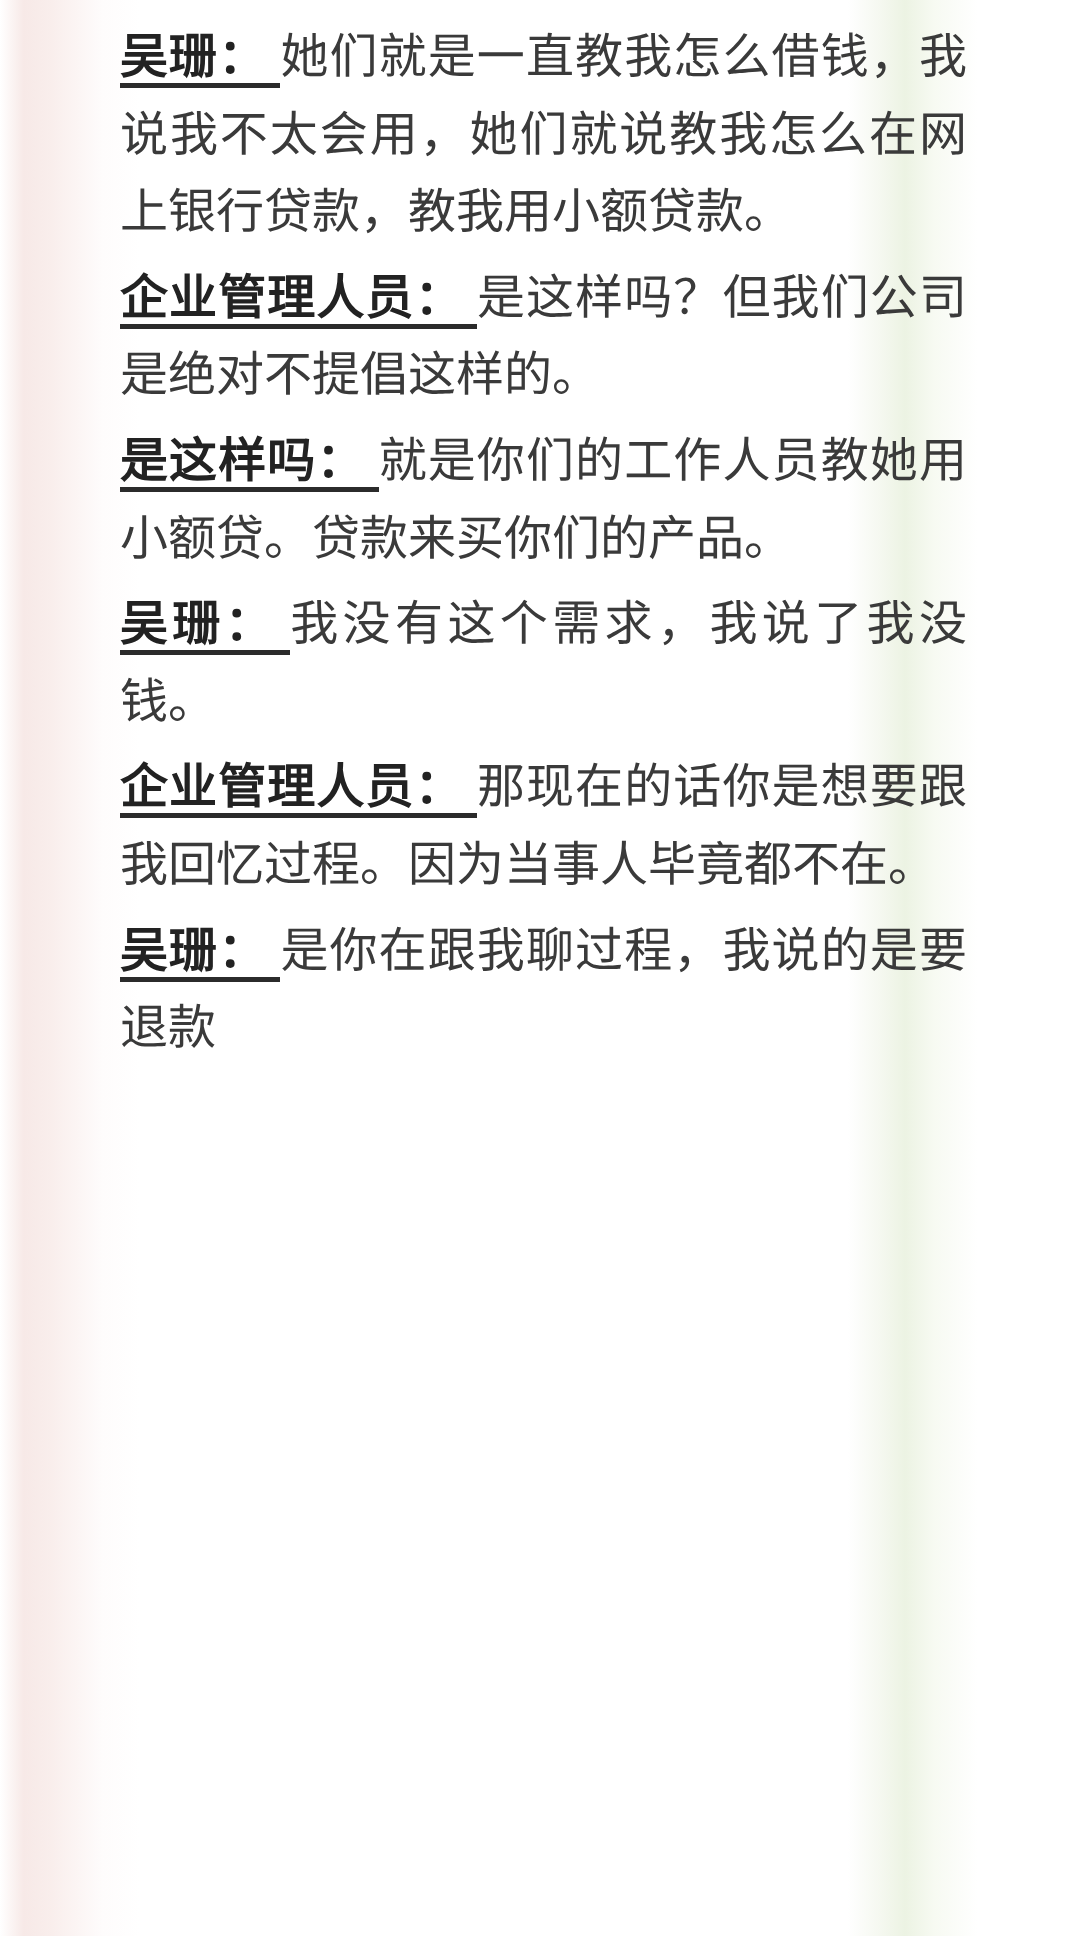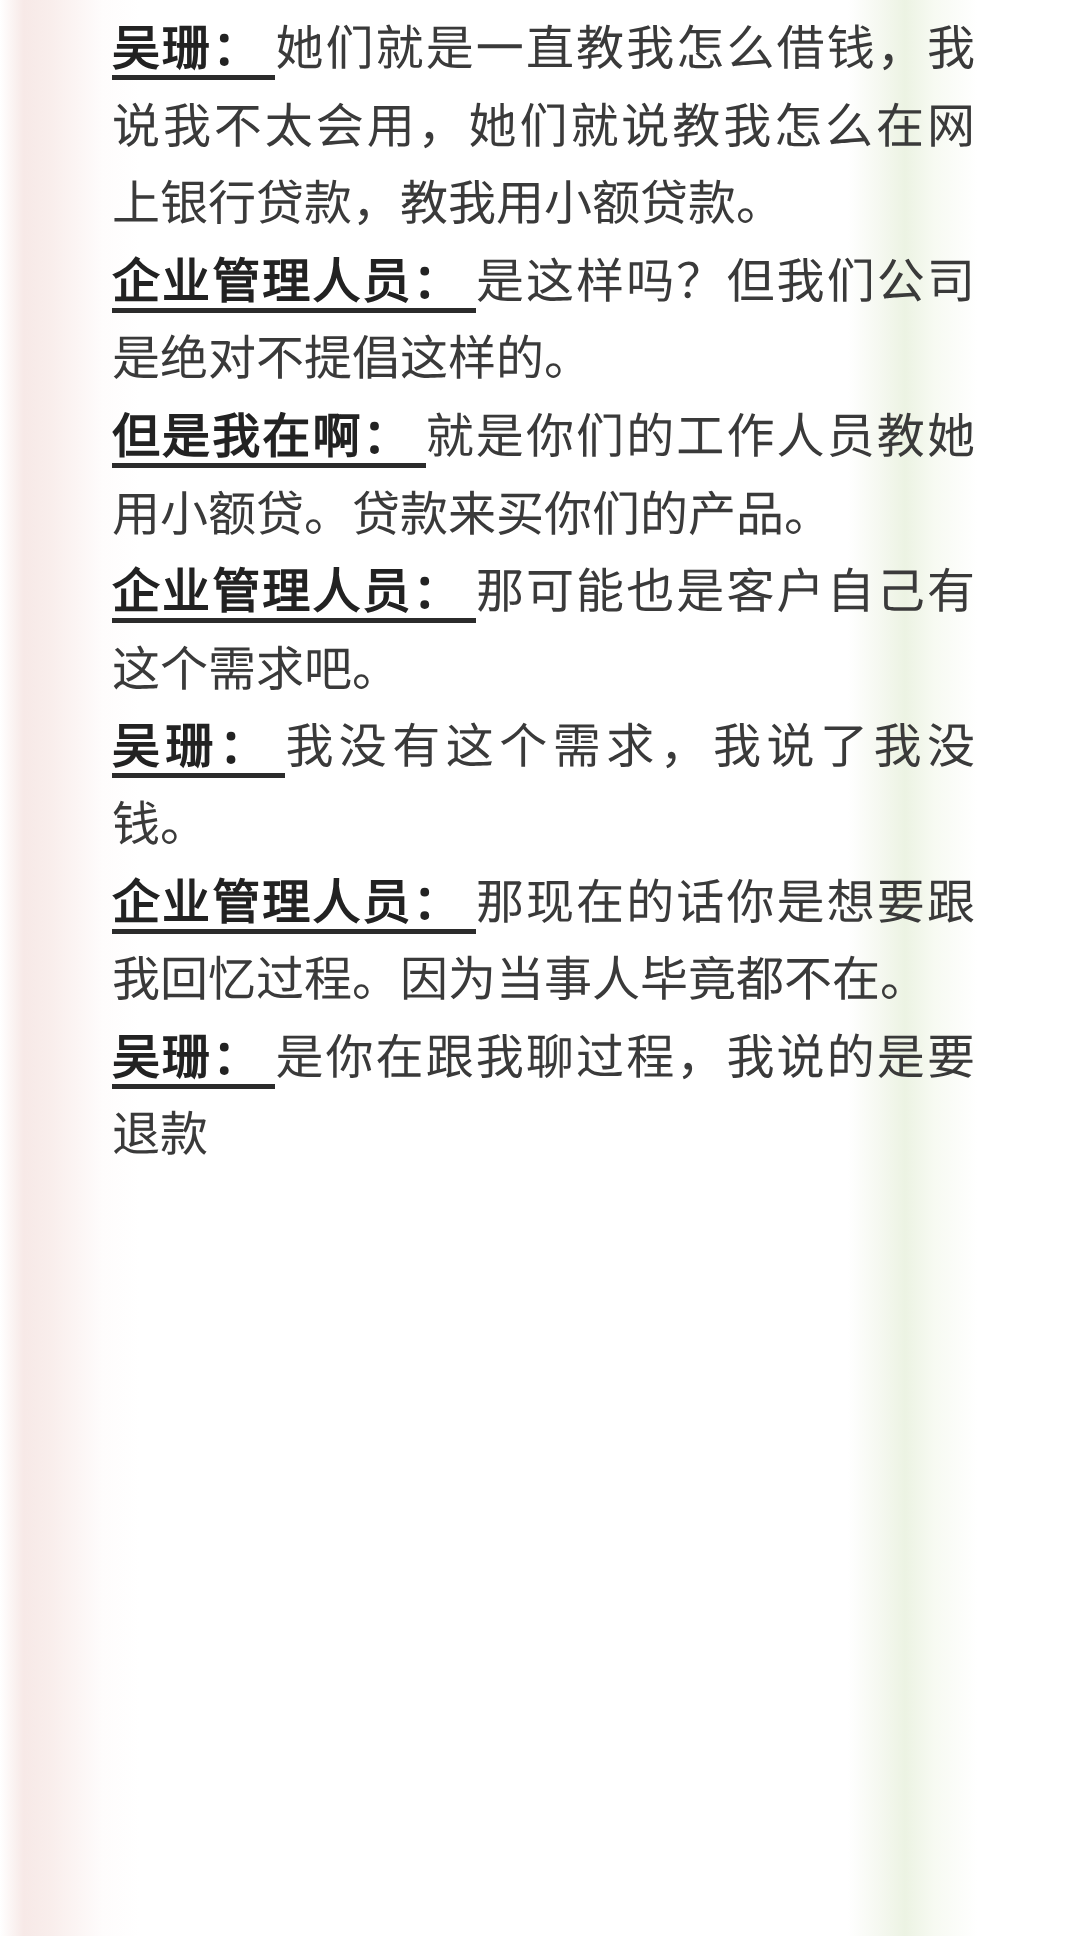--- a/index.html
+++ b/index.html
@@ -41,7 +41,7 @@
     word-break: normal;
   }
   p.turn {
-    margin: 0;
+    margin: 8px;
     padding: 0;
   }
   .speaker {

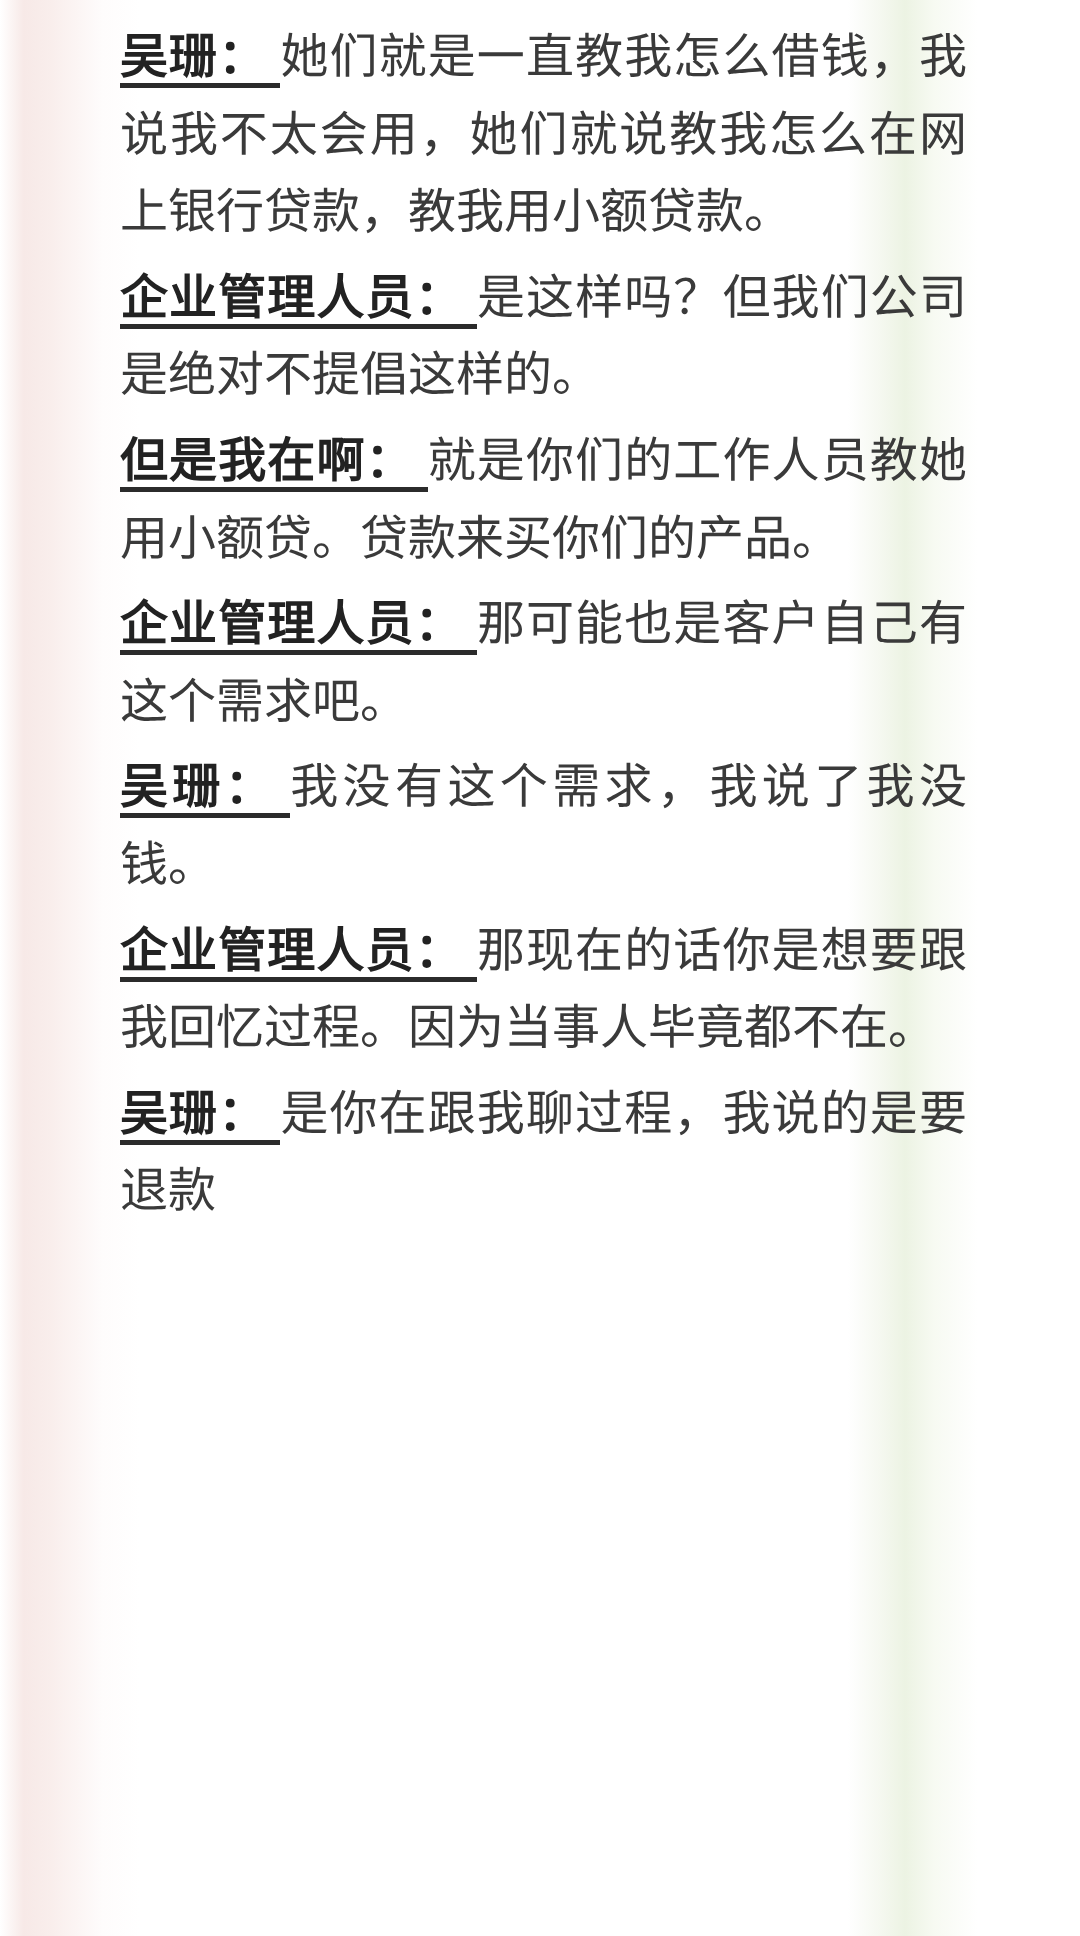--- a/index.html
+++ b/index.html
@@ -60,7 +60,7 @@
 
   <p class="turn"><span class="speaker">企业管理人员：</span><span class="utterance">是这样吗？但我们公司是绝对不提倡这样的。</span></p>
 
-  <p class="turn"><span class="speaker">但是我在啊：</span><span class="utterance">就是你们的工作人员教她用小额贷。贷款来买你们的产品。</span></p>
+  <p class="turn"><span class="speaker">是这样吗：</span><span class="utterance">就是你们的工作人员教她用小额贷。贷款来买你们的产品。</span></p>
 
   <p class="turn"><span class="speaker">企业管理人员：</span><span class="utterance">那可能也是客户自己有这个需求吧。</span></p>
 

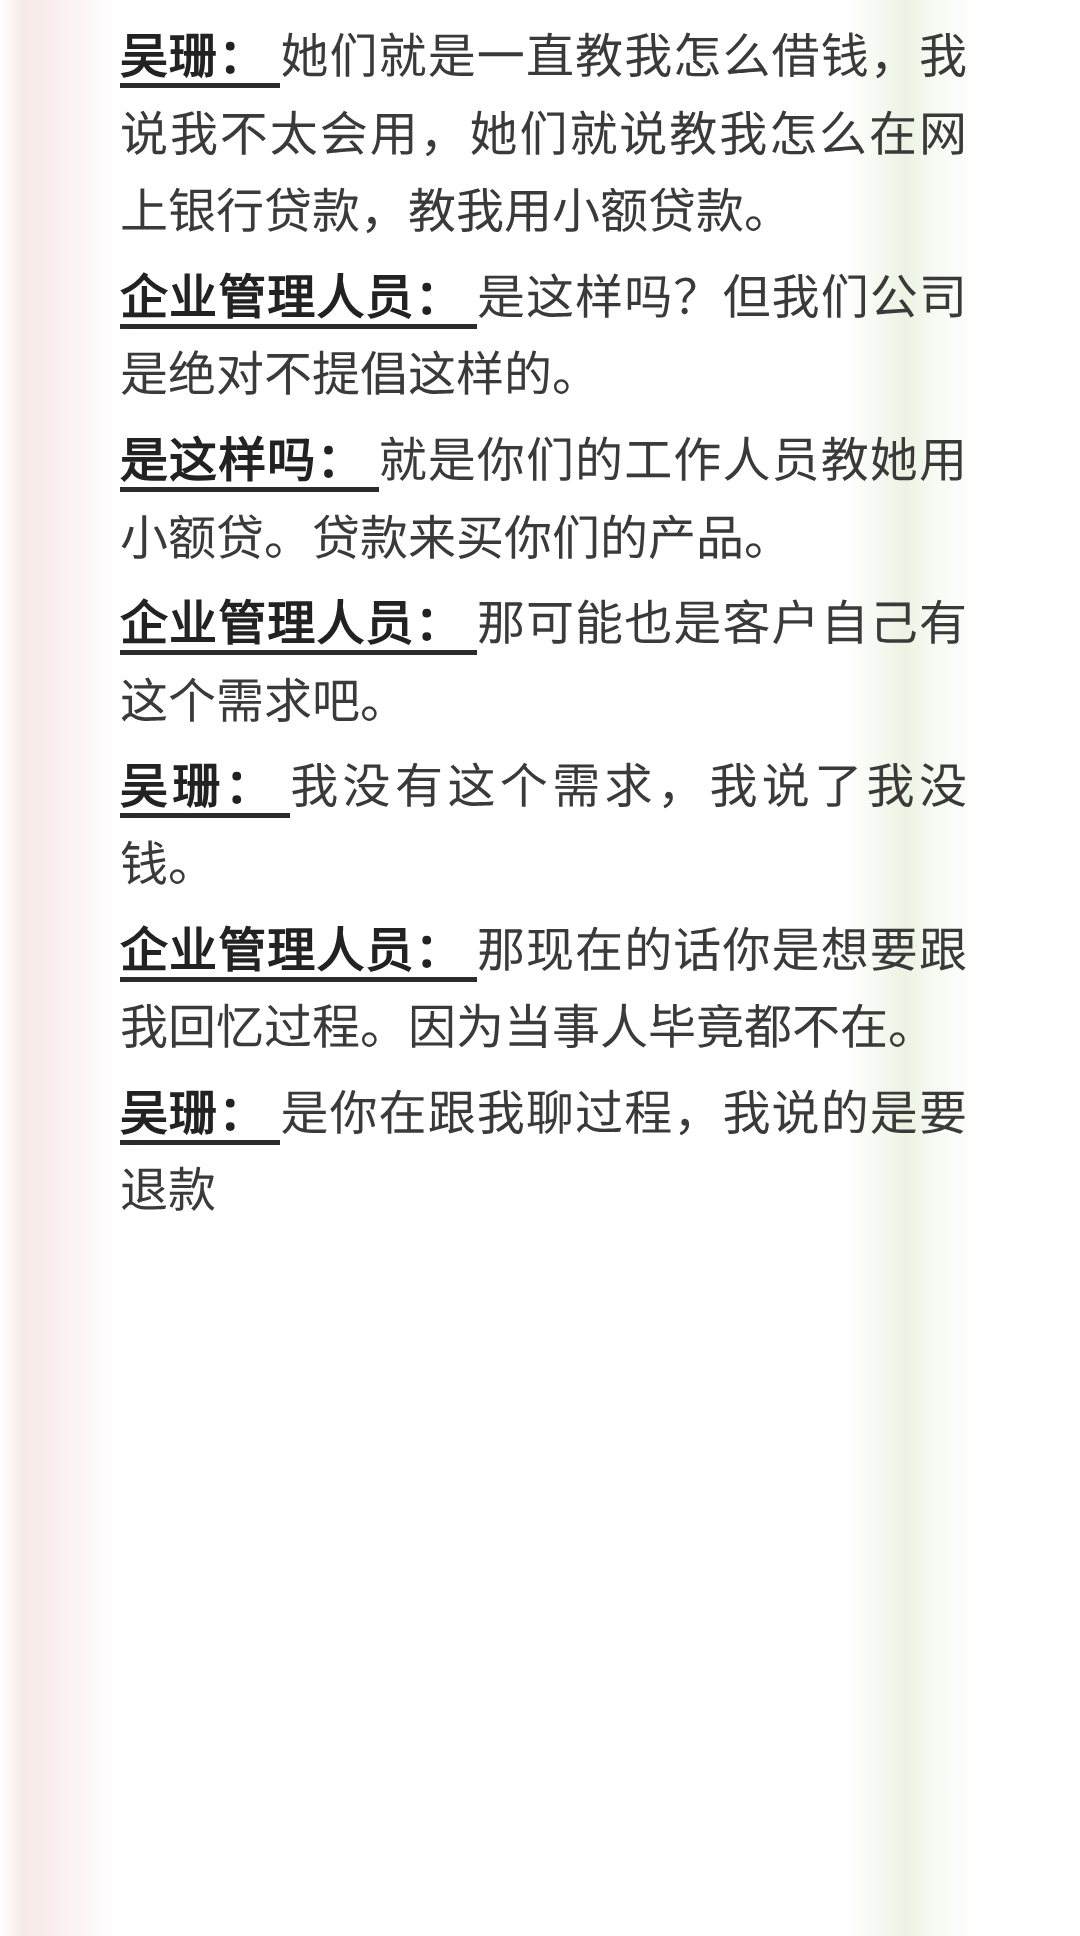--- a/index.html
+++ b/index.html
@@ -62,7 +62,6 @@
 
   <p class="turn"><span class="speaker">是这样吗：</span><span class="utterance">就是你们的工作人员教她用小额贷。贷款来买你们的产品。</span></p>
 
-  <p class="turn"><span class="speaker">企业管理人员：</span><span class="utterance">那可能也是客户自己有这个需求吧。</span></p>
 
   <p class="turn"><span class="speaker">吴珊：</span><span class="utterance">我没有这个需求，我说了我没钱。</span></p>
 

